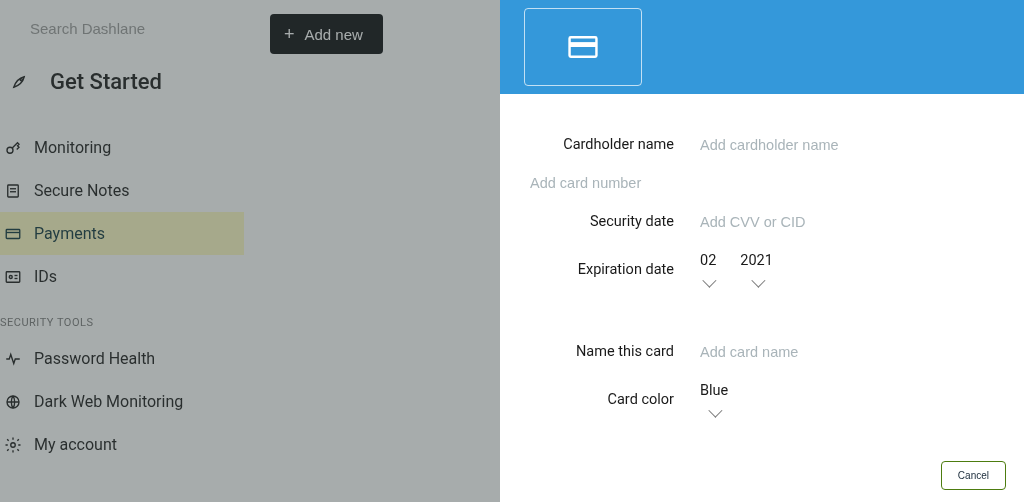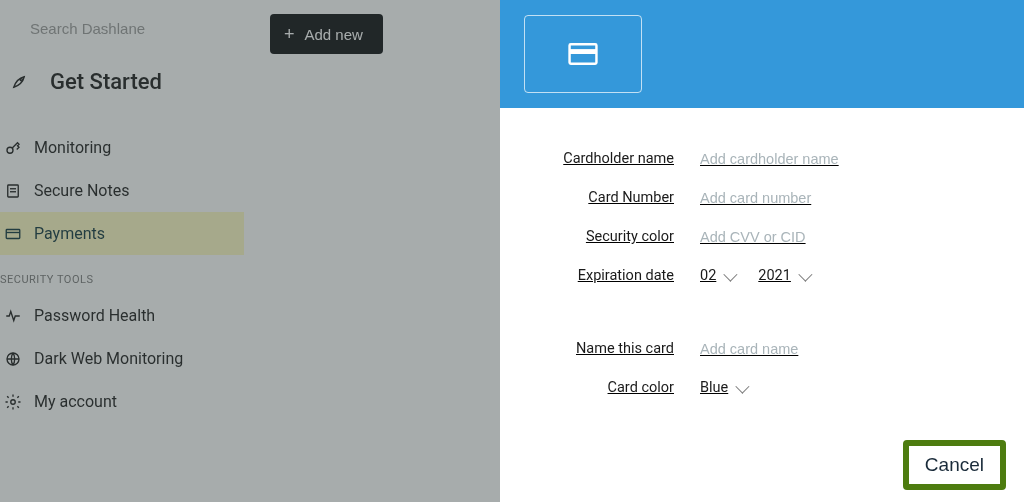--- a/index.html
+++ b/index.html
@@ -144,7 +144,6 @@
 
   .form {
     padding: 42px 32px 10px 30px;
-    text-decoration: underline;
   }
   .form-row {
     display:flex;

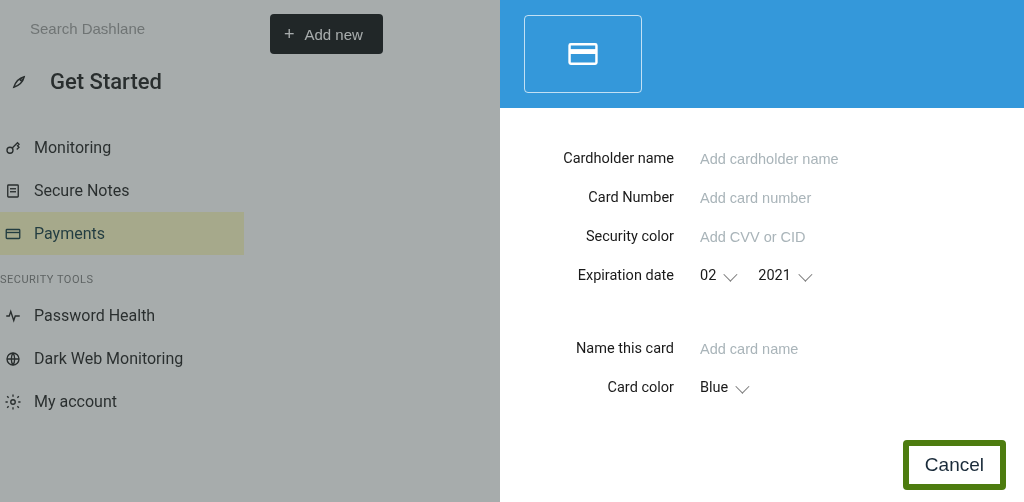--- a/index.html
+++ b/index.html
@@ -323,7 +323,6 @@
         </div>
     </div>
     <div class="form-row">
-      <div class="form-label">Card Number</div>
       <div class="form-control">
           <input class="text-input" placeholder="Add card number" style="">
         </div>

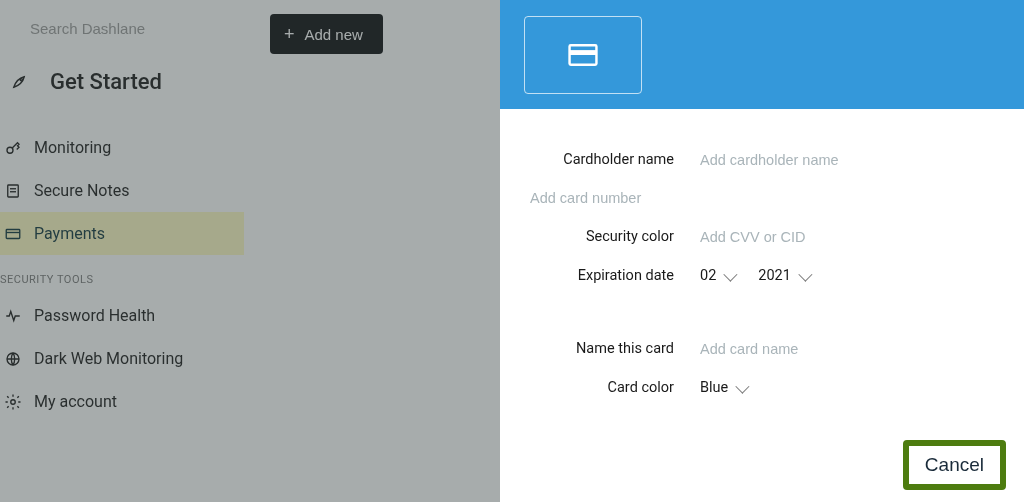--- a/index.html
+++ b/index.html
@@ -328,7 +328,7 @@
         </div>
     </div>
     <div class="form-row">
-      <div class="form-label">Security color</div>
+      <div class="form-label">Security date</div>
       <div class="form-control">
           <input class="text-input" placeholder="Add CVV or CID" style="">
         </div>

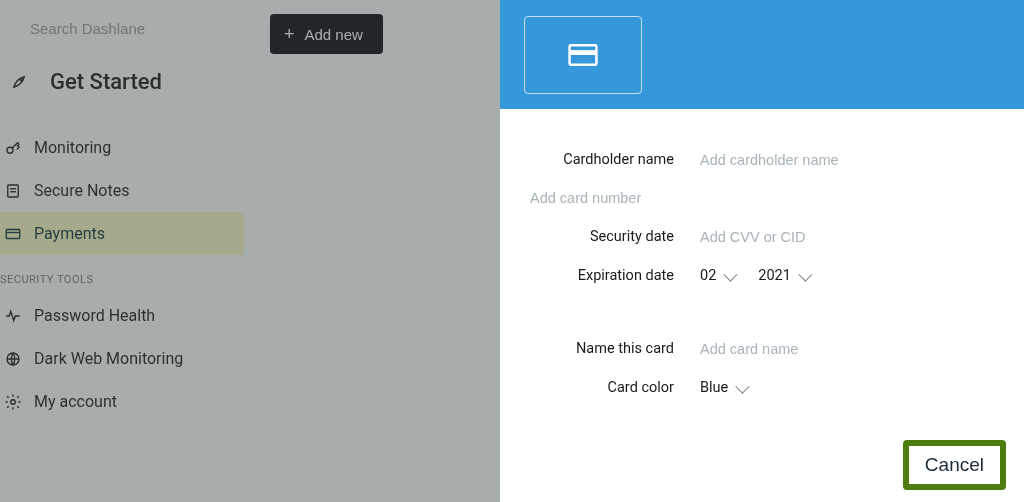--- a/index.html
+++ b/index.html
@@ -178,6 +178,7 @@
     font-size:14.5px;
     color:#1a1a1a;
     cursor:pointer;
+    flex-direction:column;
   }
   .dropdown .chev {
     width:10px; height:10px;

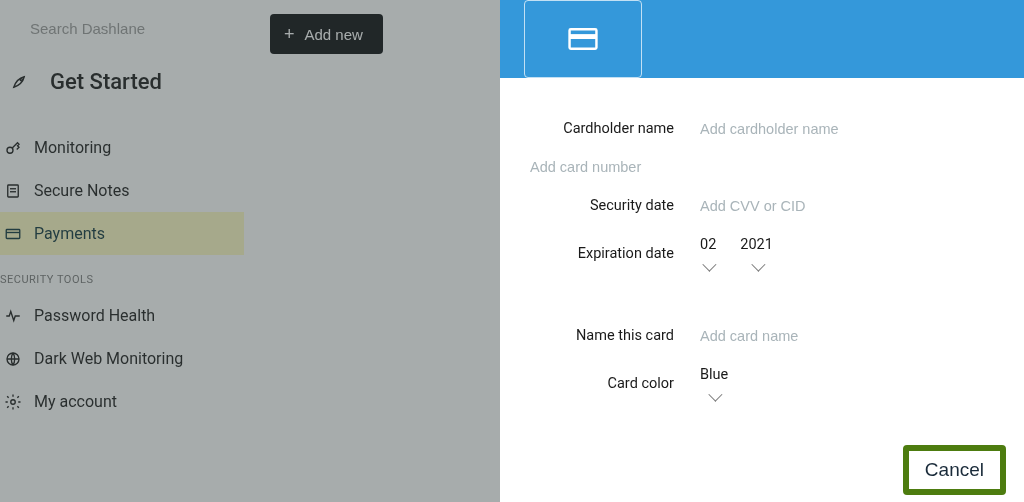--- a/index.html
+++ b/index.html
@@ -263,6 +263,17 @@
           </span>
         <span>Payments</span>
       </div>
+      <div class="nav-item">
+        <span class="nav-icon">
+            <svg viewBox="0 0 24 24" fill="none" stroke="#1a1a1a" stroke-width="1.8">
+              <rect x="3" y="5" width="18" height="14" rx="1"></rect>
+              <circle cx="9" cy="12" r="2"></circle>
+              <line x1="14" y1="10" x2="18" y2="10"></line>
+              <line x1="14" y1="14" x2="18" y2="14"></line>
+            </svg>
+          </span>
+        <span>IDs</span>
+      </div>
     </div>
 
     <div class="section-header">SECURITY TOOLS</div>

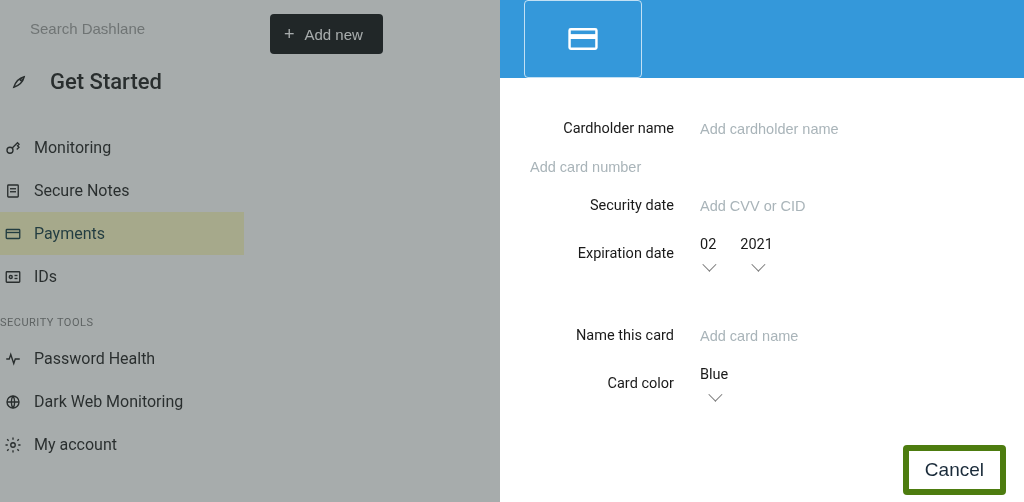--- a/index.html
+++ b/index.html
@@ -196,10 +196,10 @@
   }
   .cancel-btn {
     background:#fff;
-    border:6px solid #4d7c0f;
+    border:1px solid #4d7c0f;
     border-radius:4px;
     padding:8px 16px;
-    font-size:19px;
+    font-size:10px;
     color:#1a2b3a;
     cursor:pointer;
   }

